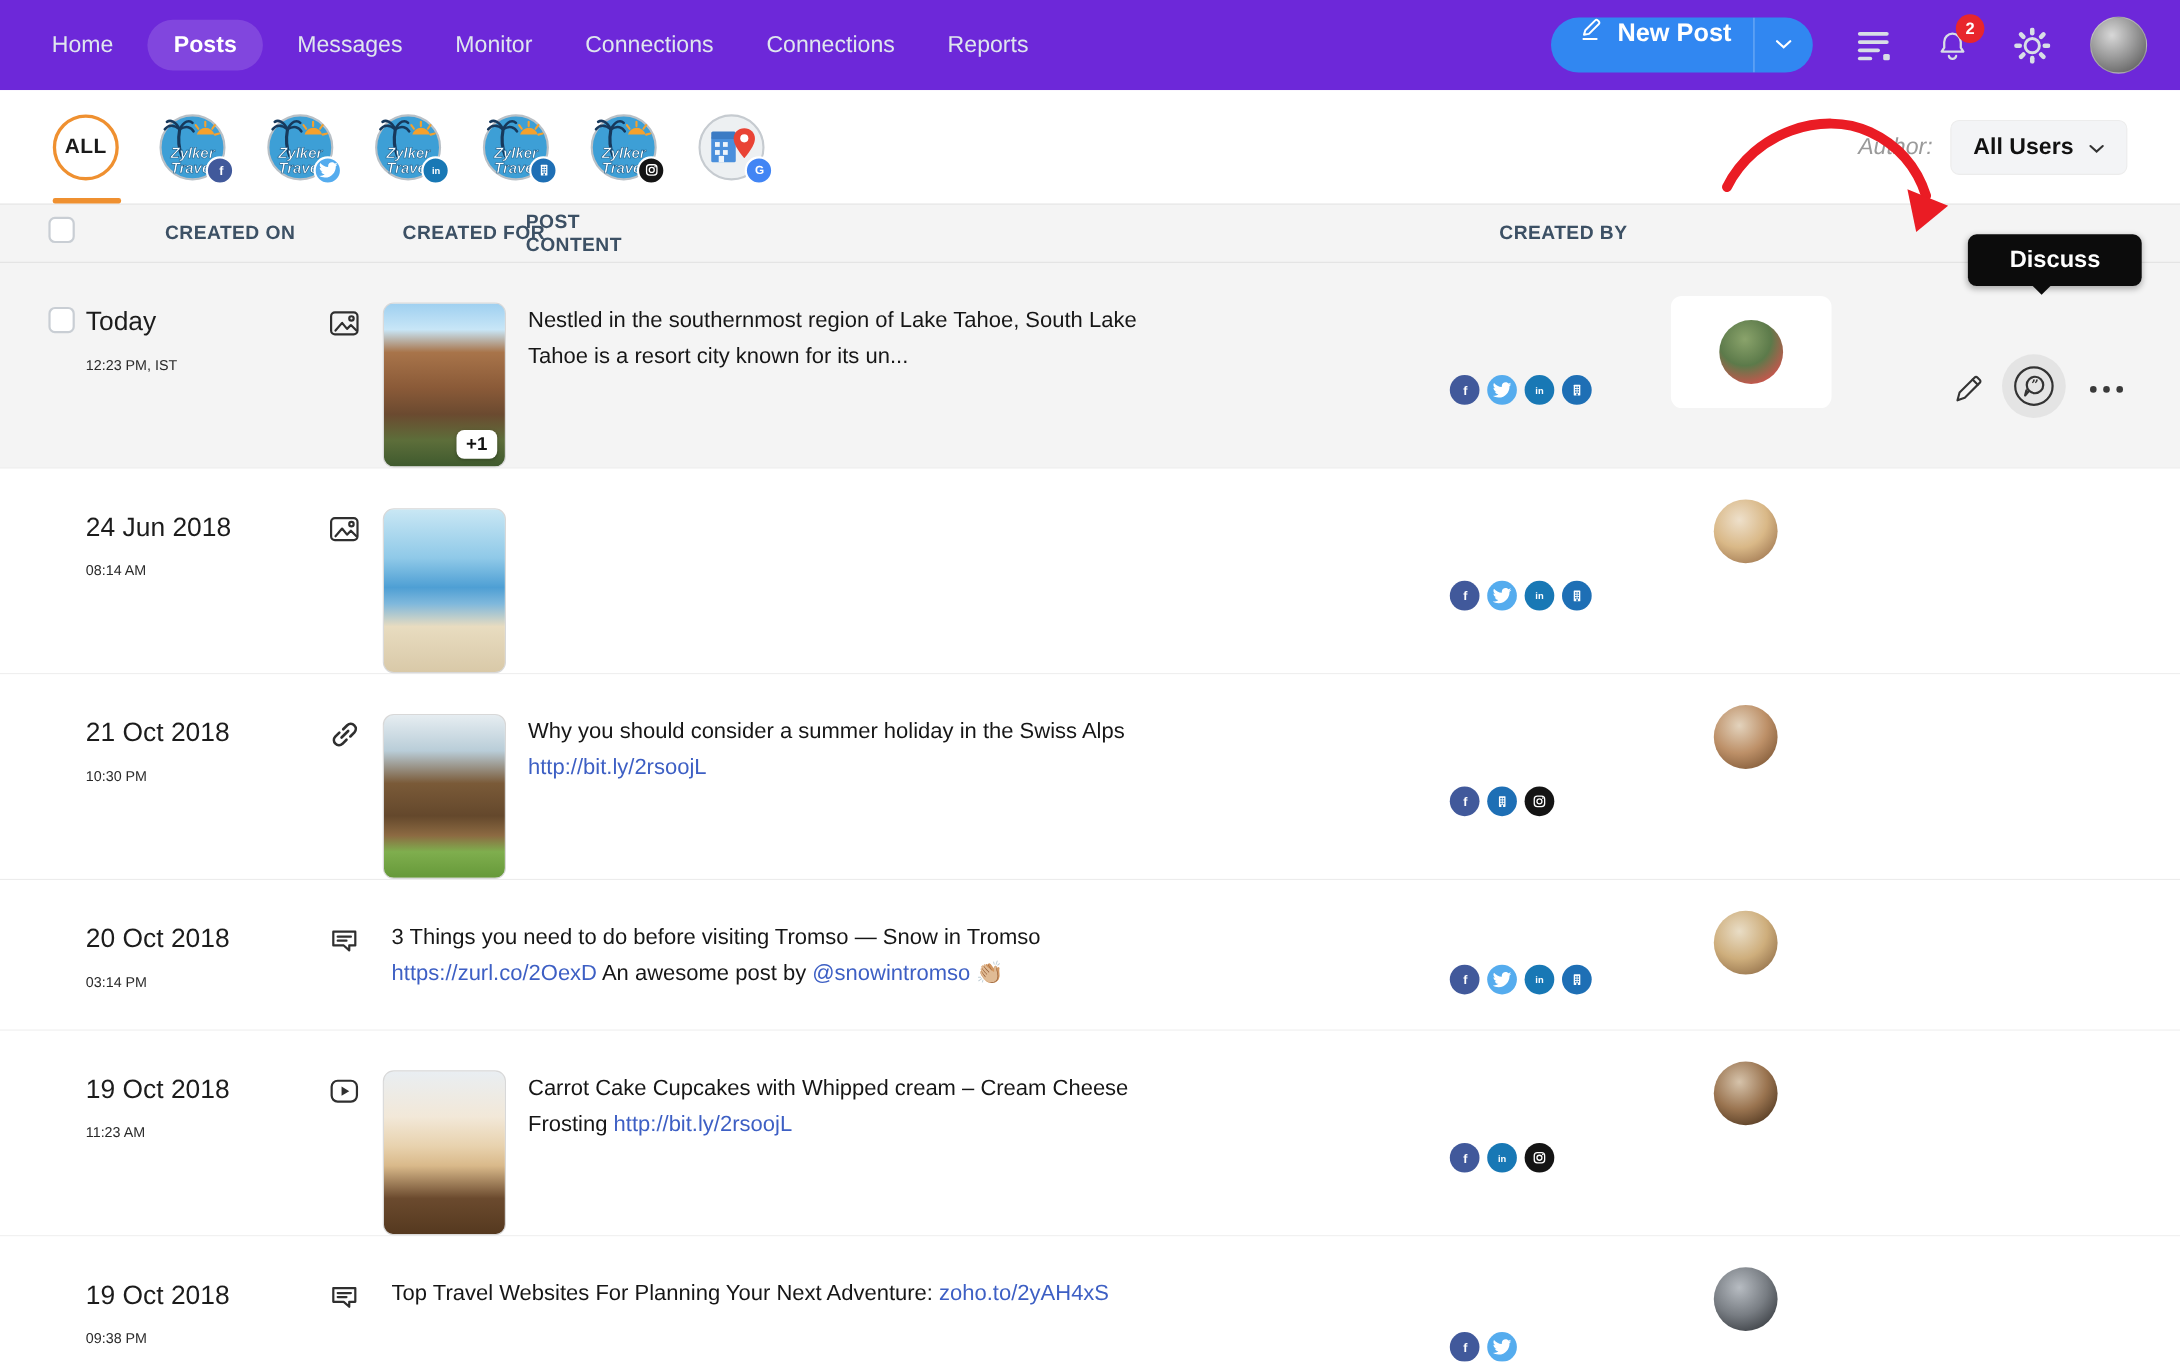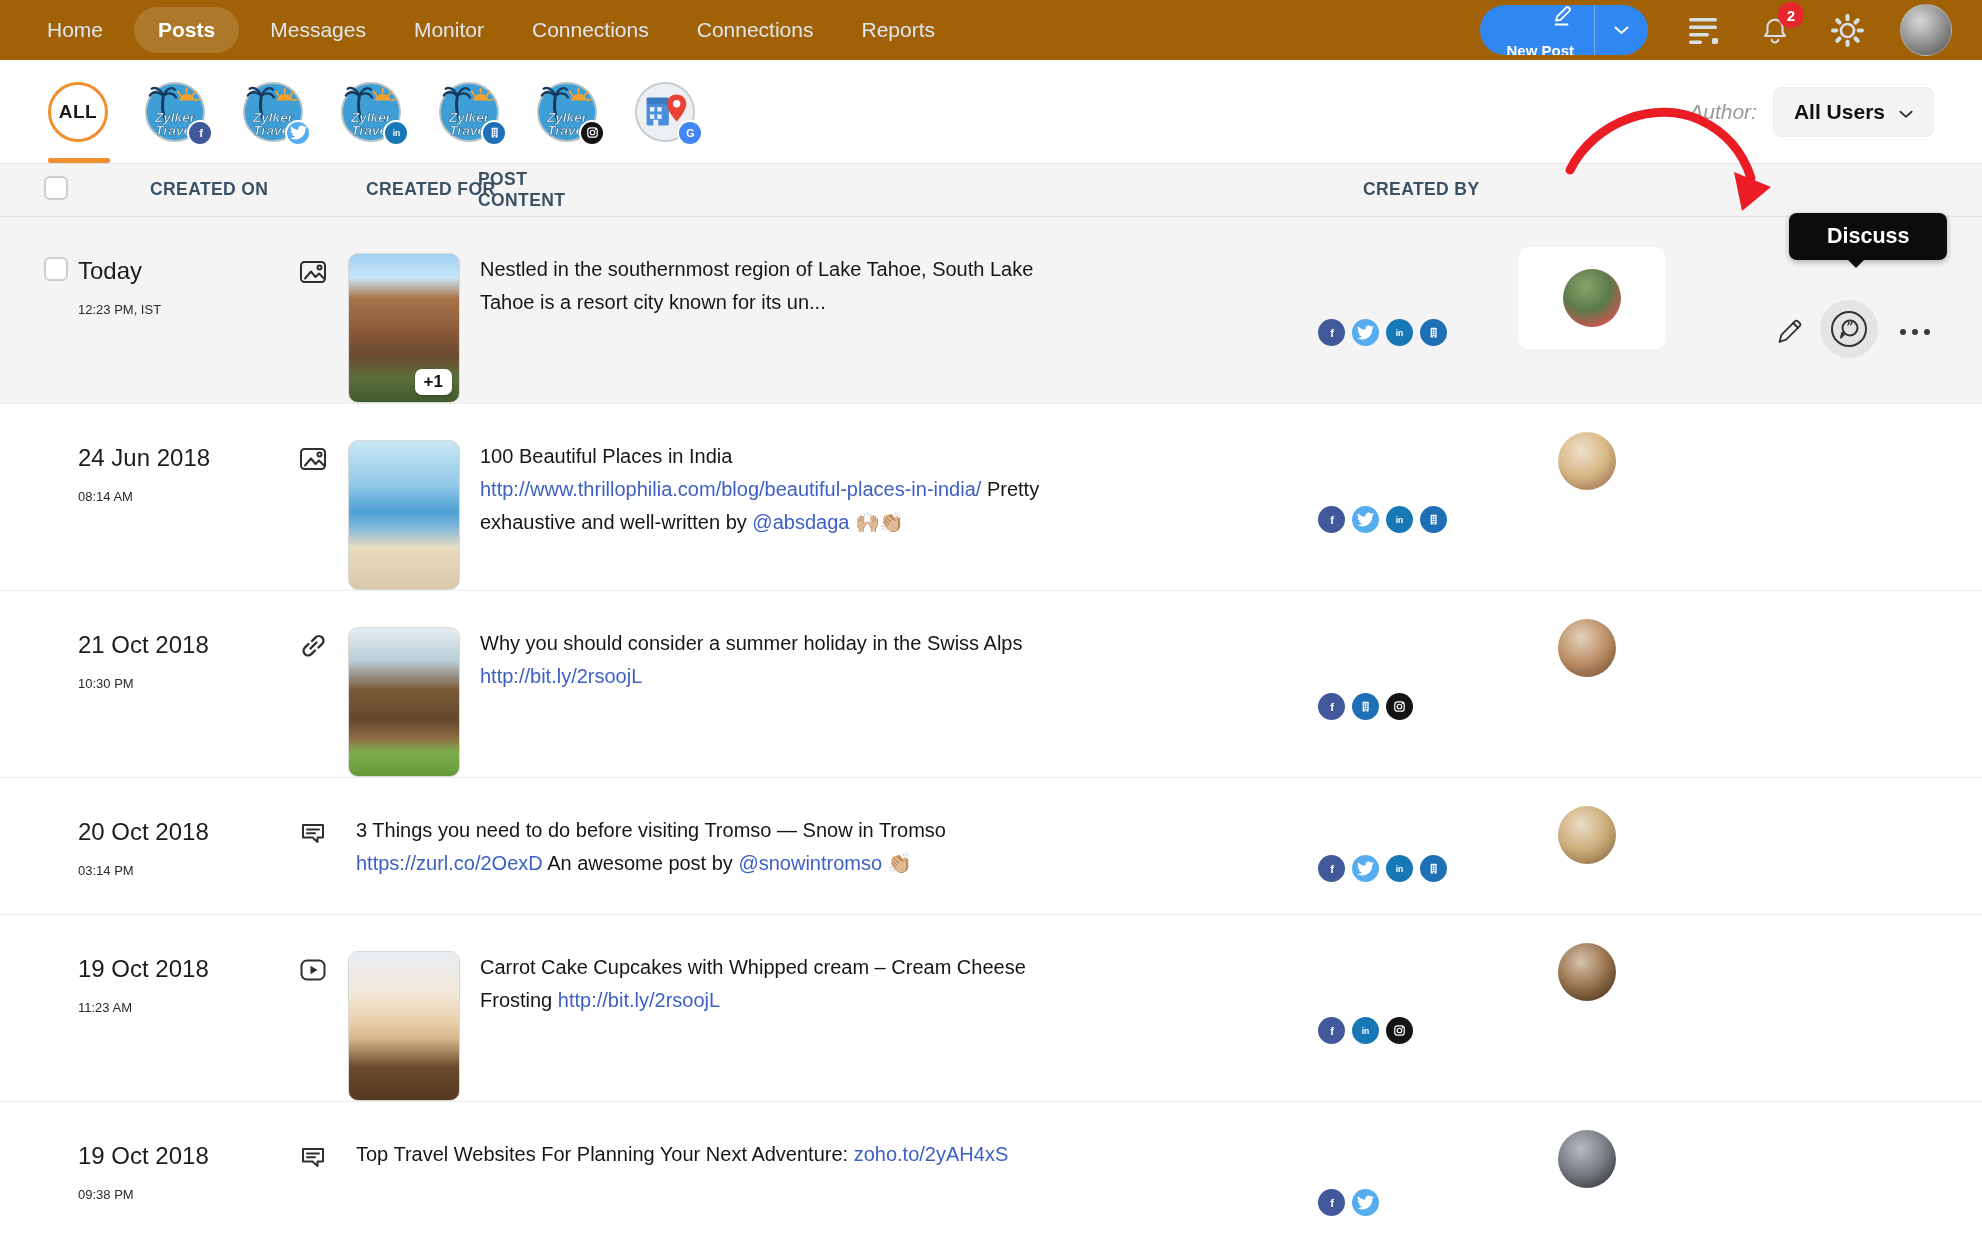--- a/index.html
+++ b/index.html
@@ -7,7 +7,7 @@
   .page { position:relative; width:1982px; height:1238px; background:#fff; overflow:hidden; }
 
   
-  .topnav { height:60px; background:#a16207; display:flex; align-items:center; padding:16px 30px; }
+  .topnav { height:82px; background:#6d28d9; display:flex; align-items:center; padding:16px 30px; }
   .nav-items { display:flex; align-items:center; gap:14px; }
   .nav-item { color:#dfe6ee; font-size:21px; padding:11px 17px; cursor:pointer; text-decoration:none; }
   .nav-item.active { background:rgba(255,255,255,0.14); border-radius:24px; color:#fff; font-weight:700; padding:11px 24px; }

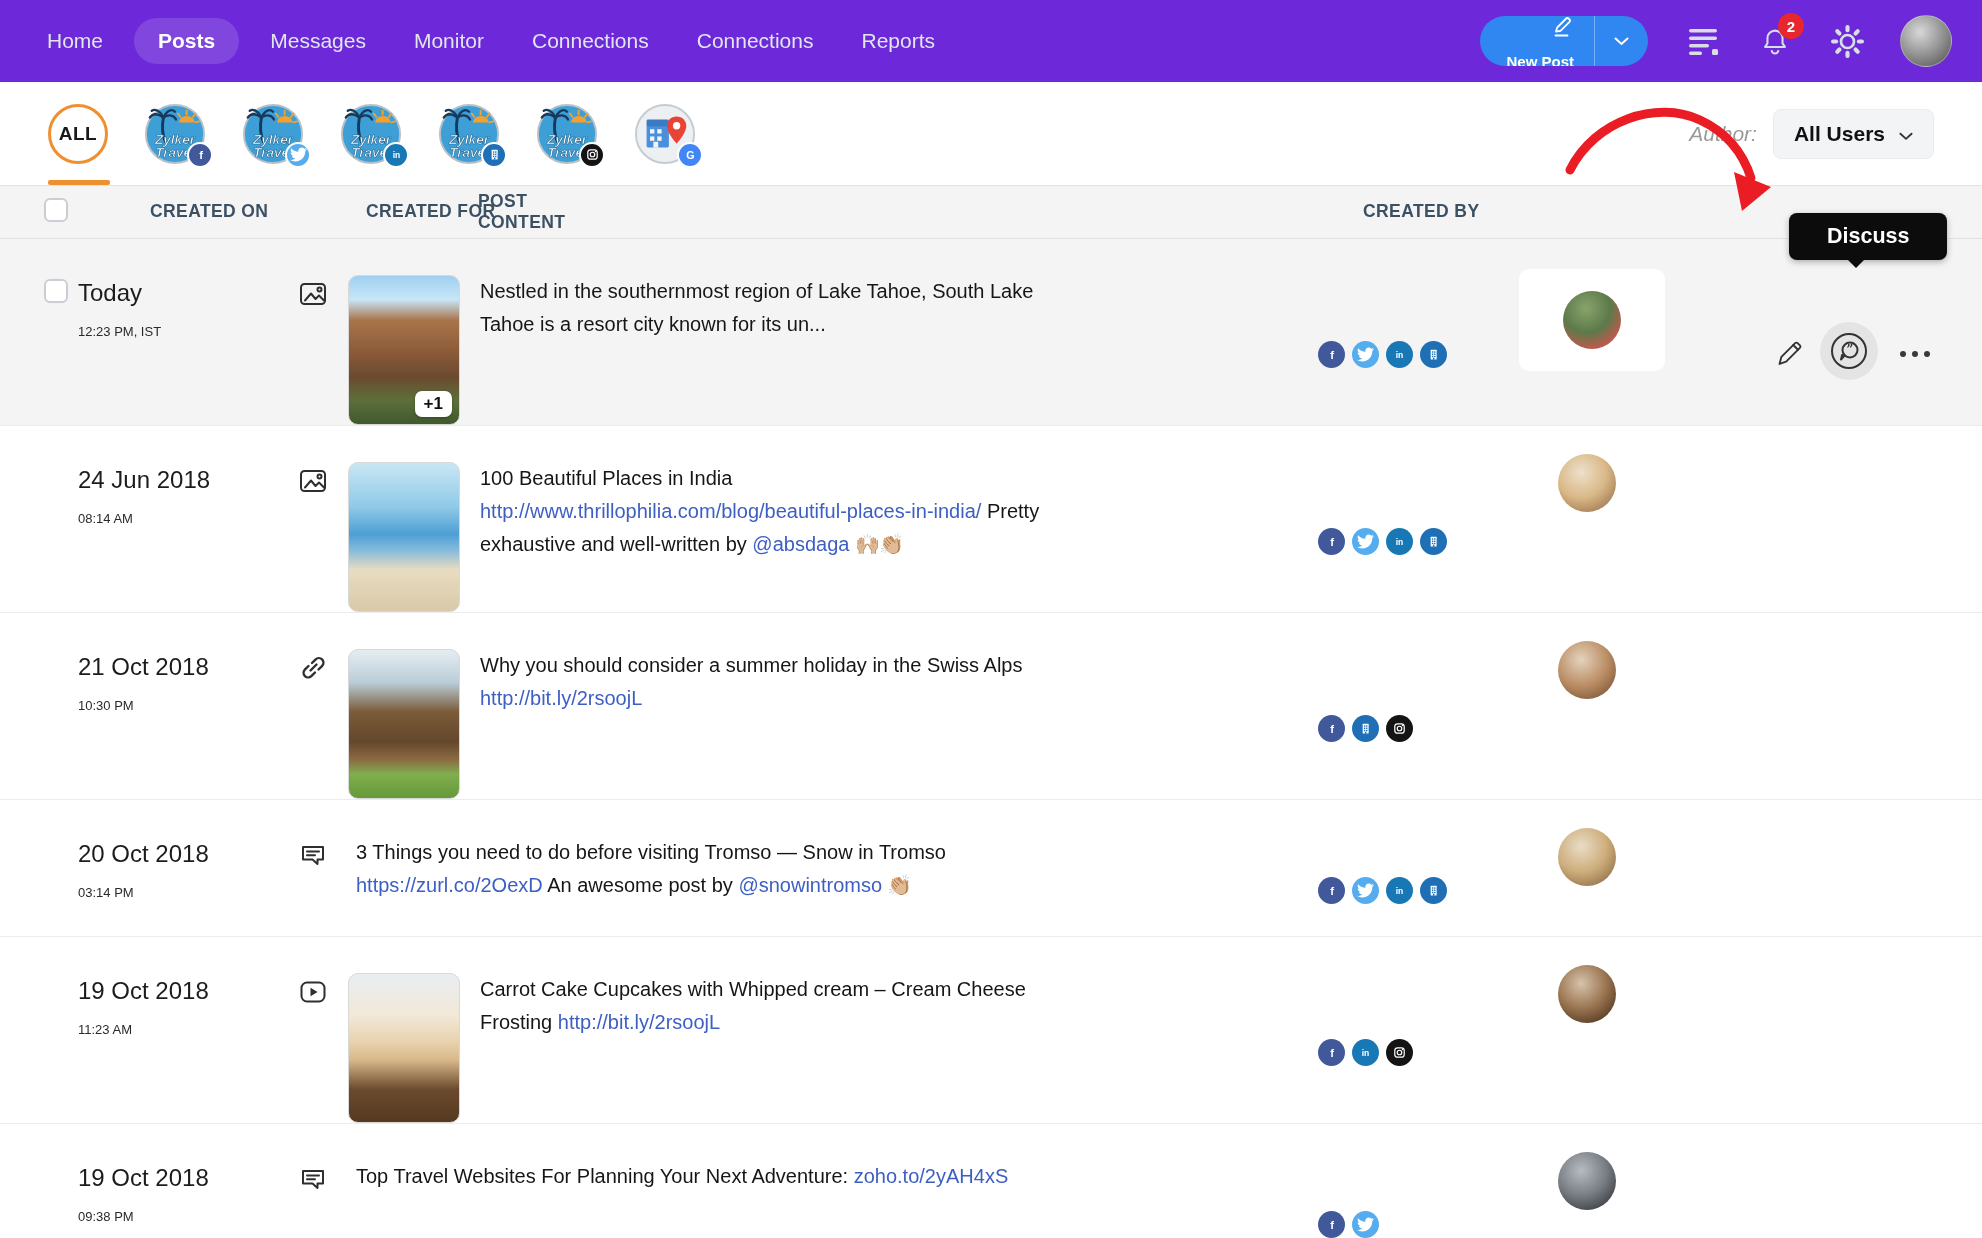--- a/index.html
+++ b/index.html
@@ -13,7 +13,7 @@
   .nav-item.active { background:rgba(255,255,255,0.14); border-radius:24px; color:#fff; font-weight:700; padding:11px 24px; }
   .nav-right { margin-left:auto; display:flex; align-items:center; }
   .new-post { display:flex; height:50px; border-radius:25px; overflow:hidden; background:#3187f1; color:#fff; cursor:pointer; }
-  .np-main { display:flex; align-items:flex-end; gap:12px; padding:0 20px 0 26px; font-size:15px; font-weight:700;flex-direction:column; }
+  .np-main { display:flex; align-items:flex-start; gap:12px; padding:0 20px 0 26px; font-size:23px; font-weight:700; }
   .np-caret { width:54px; display:flex; align-items:center; justify-content:center; border-left:1px solid rgba(255,255,255,0.35); }
   .nav-ic { margin-left:38px; width:34px; height:34px; display:flex; align-items:center; justify-content:center; position:relative; cursor:pointer; }
   .nav-ic svg { display:block; }

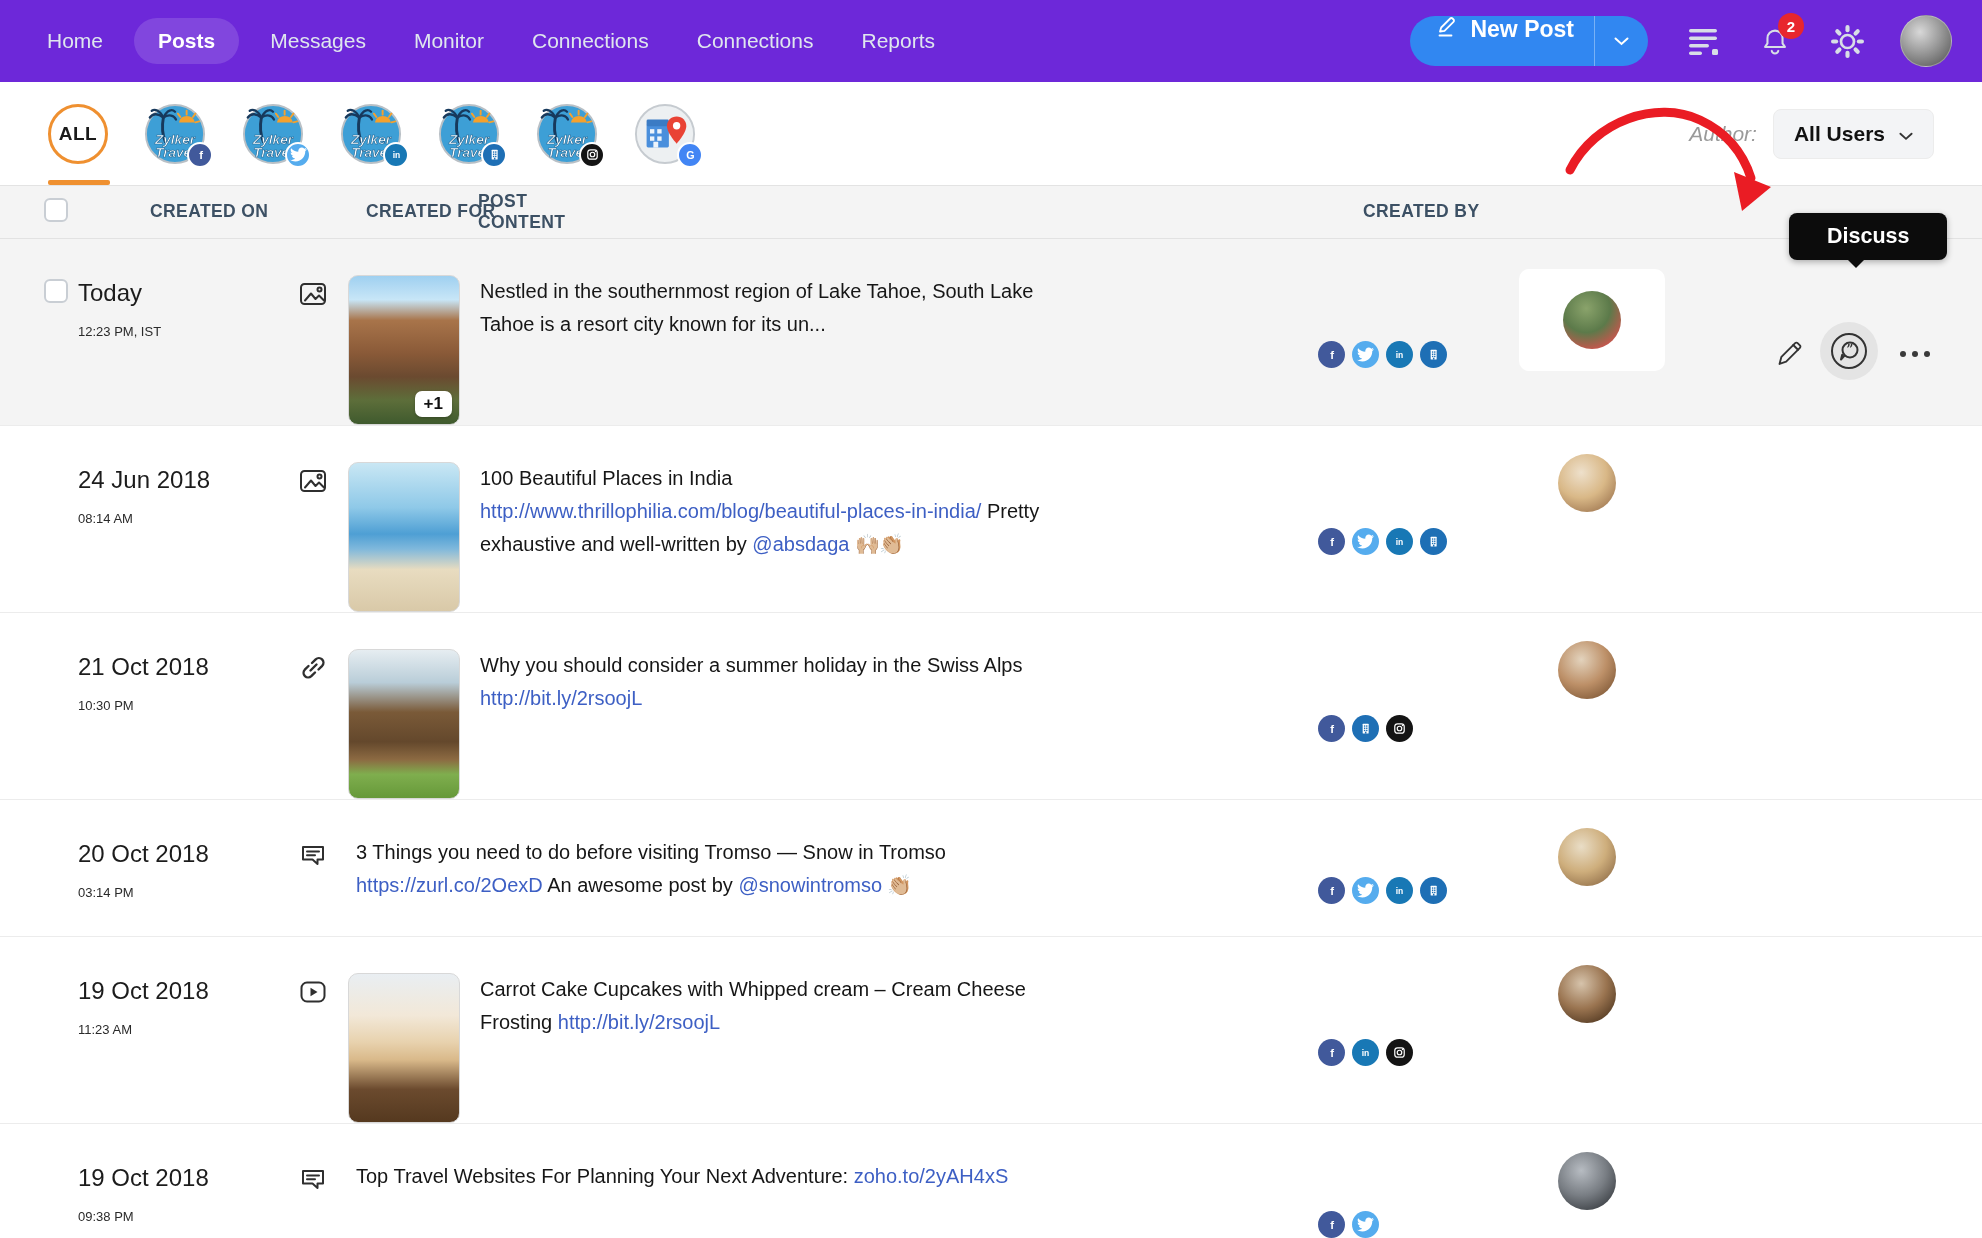--- a/index.html
+++ b/index.html
@@ -445,7 +445,6 @@
               </svg></span></div>
           <div class="c-content">
             <div class="thumb t-beach"></div>
-            <div class="post-text">100 Beautiful Places in India <a class="plink">http://www.thrillophilia.com/blog/beautiful-places-in-india/</a> Pretty exhaustive and well-written by <a class="plink">@absdaga</a> 🙌🏼👏🏼</div>
           </div>
           <div class="c-for">
             <span class="net" style="background:#41599b">

